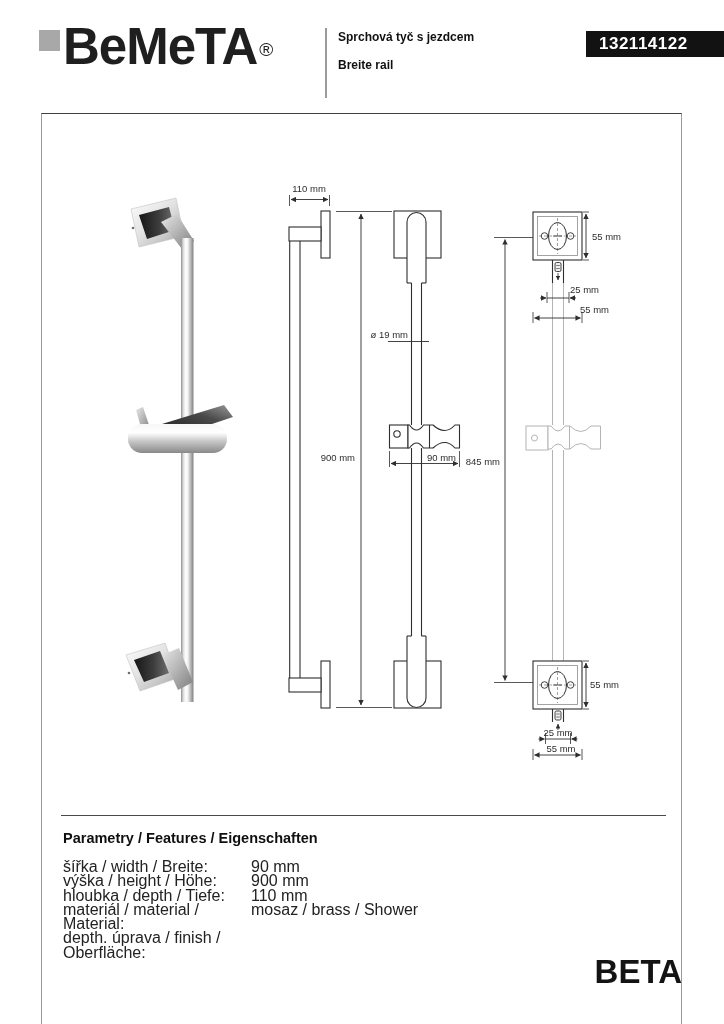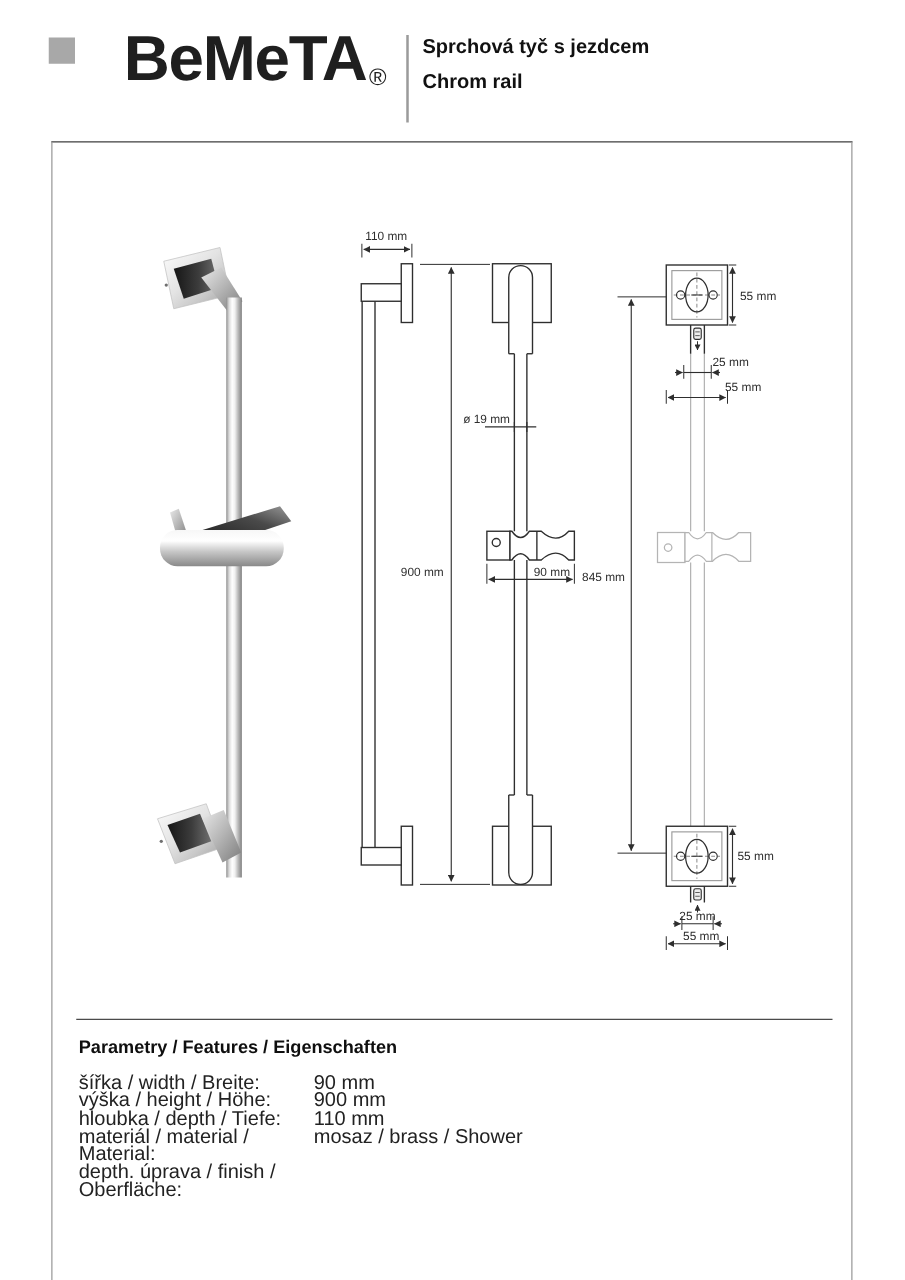--- a/index.html
+++ b/index.html
@@ -7,7 +7,7 @@
         font-family:"Liberation Sans", sans-serif;color:#1c1c1c;}
   
   .logo-square{position:absolute;left:39px;top:30px;width:21px;height:21px;background:#a8a8a8;}
-  .brand{position:absolute;left:63px;top:20px;display:flex;align-items:flex-end;margin-left:36px;}
+  .brand{position:absolute;left:63px;top:20px;display:flex;align-items:center;}
   .brand .brand-text{font-size:51px;font-weight:bold;letter-spacing:-1px;color:#1f1f1f;line-height:1.05;}
   .brand .reg{font-size:19px;font-weight:normal;color:#1f1f1f;margin-top:7px;margin-left:2px;}
   .header-divider{position:absolute;left:325px;top:28px;width:2px;height:70px;background:#9b9b9b;}

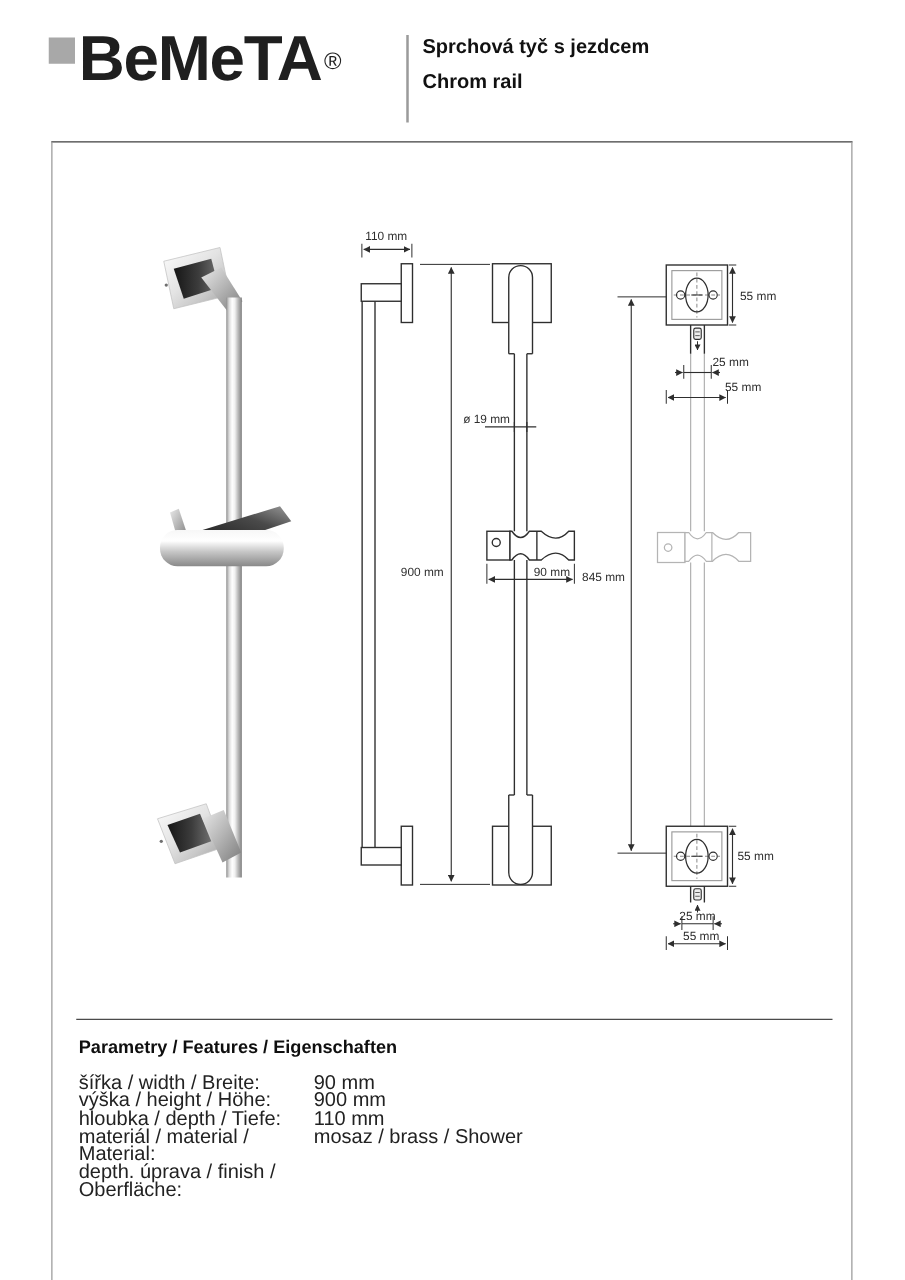--- a/index.html
+++ b/index.html
@@ -12,7 +12,7 @@
   .brand .reg{font-size:19px;font-weight:normal;color:#1f1f1f;margin-top:7px;margin-left:2px;}
   .header-divider{position:absolute;left:325px;top:28px;width:2px;height:70px;background:#9b9b9b;}
   .titles{position:absolute;left:338px;top:24px;}
-  .titles div{font-size:16px;font-weight:bold;line-height:27.5px;color:#111;white-space:nowrap;}
+  .titles div{font-size:12px;font-weight:bold;line-height:27.5px;color:#111;white-space:nowrap;}
   .code-box{position:absolute;left:586px;top:31px;width:138px;height:26px;background:#121212;
             color:#fff;font-size:17px;font-weight:bold;line-height:26px;padding-left:13px;
             letter-spacing:.5px;box-sizing:border-box;}

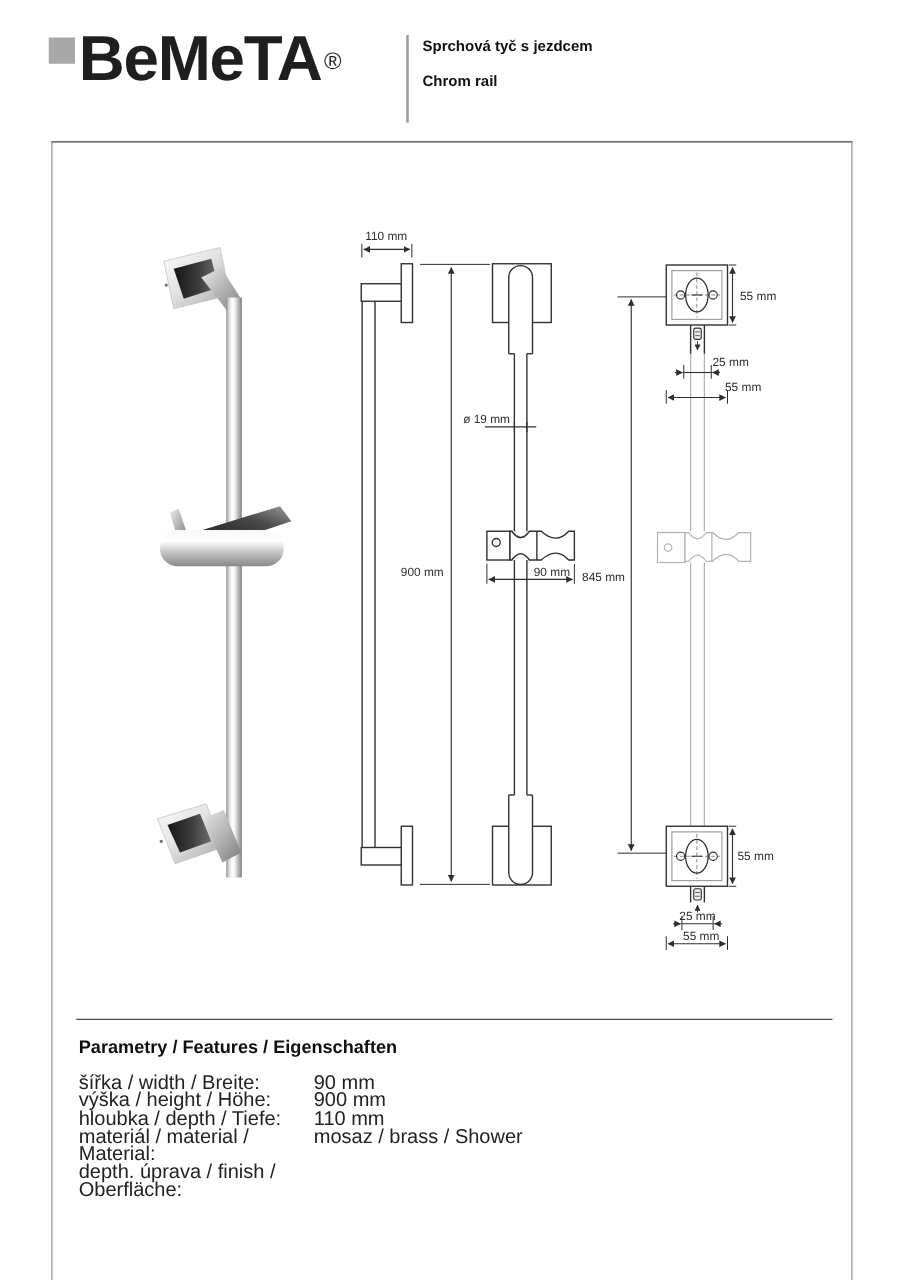--- a/index.html
+++ b/index.html
@@ -46,6 +46,7 @@
     <div>Sprchová tyč s jezdcem</div>
     <div>Chrom rail</div>
   </div>
+  <div class="code-box">132114122</div>
 
   <div class="product-box">
     <svg class="drawing-svg" viewBox="41 113 641 835" preserveAspectRatio="none">

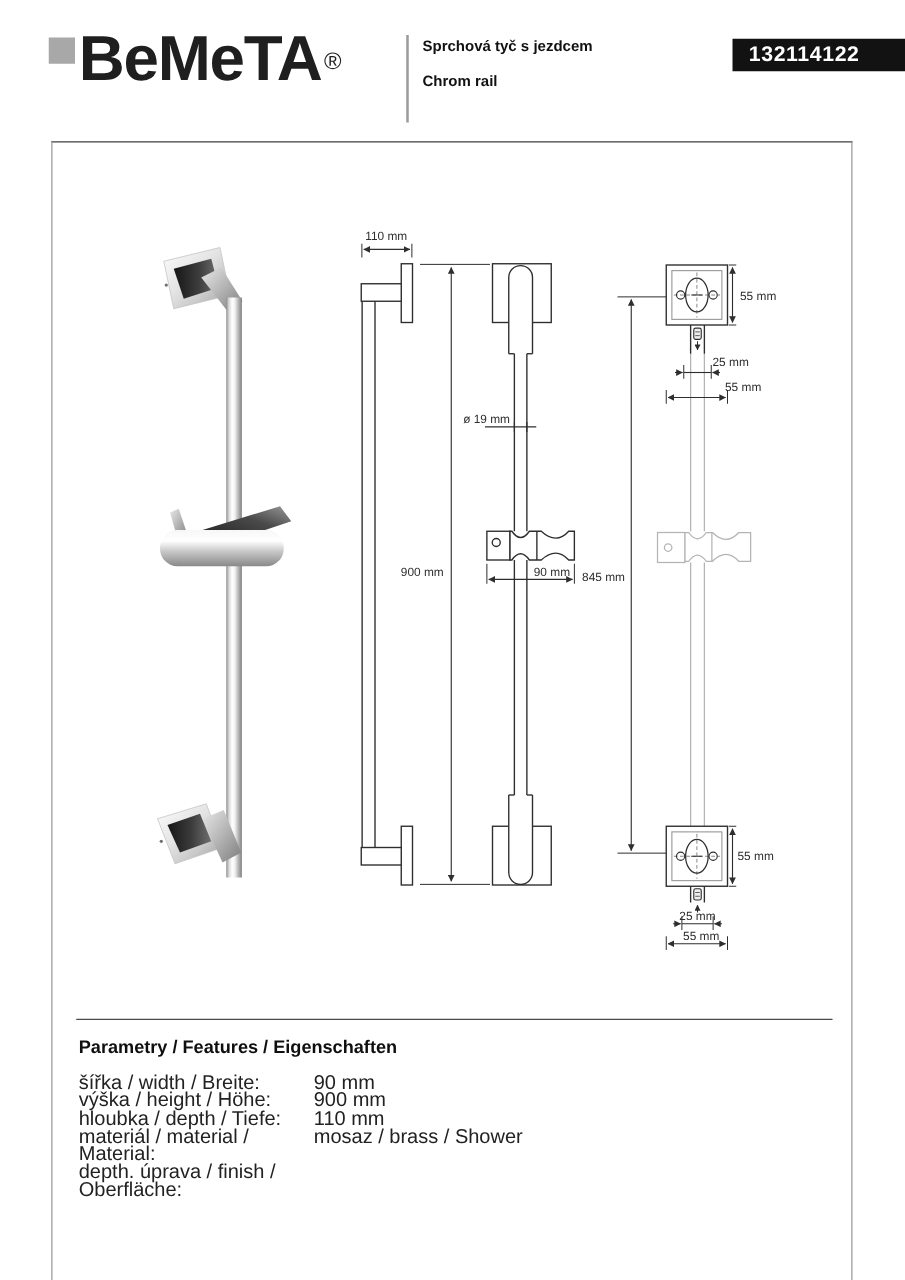--- a/index.html
+++ b/index.html
@@ -44,7 +44,7 @@
   <div class="header-divider"></div>
   <div class="titles">
     <div>Sprchová tyč s jezdcem</div>
-    <div>Chrom rail</div>
+    <div>Breite rail</div>
   </div>
   <div class="code-box">132114122</div>
 

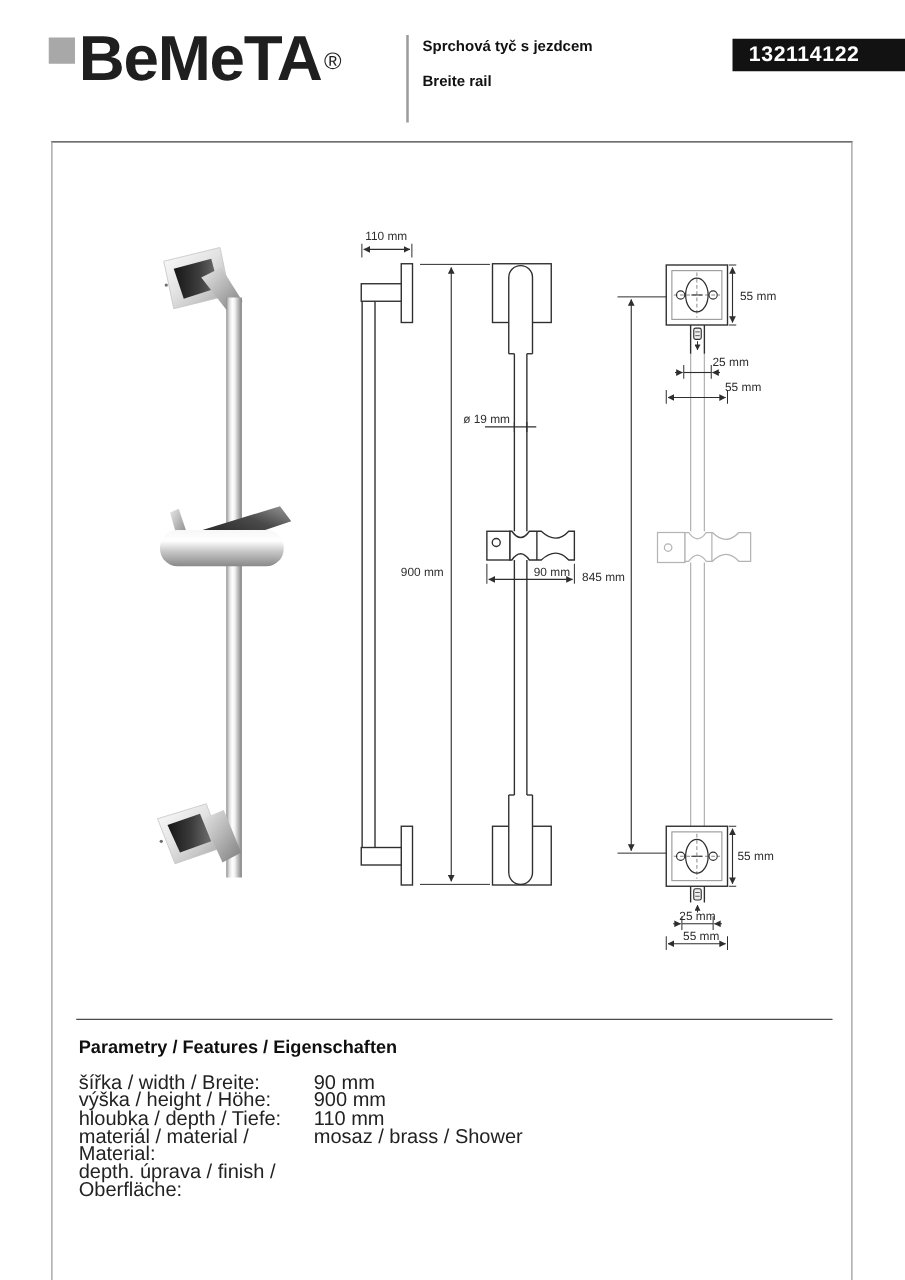--- a/index.html
+++ b/index.html
@@ -271,6 +271,7 @@
     </div>
   </div>
 
+  <div class="footer-brand">BETA</div>
 </div>
 
 </body></html>

